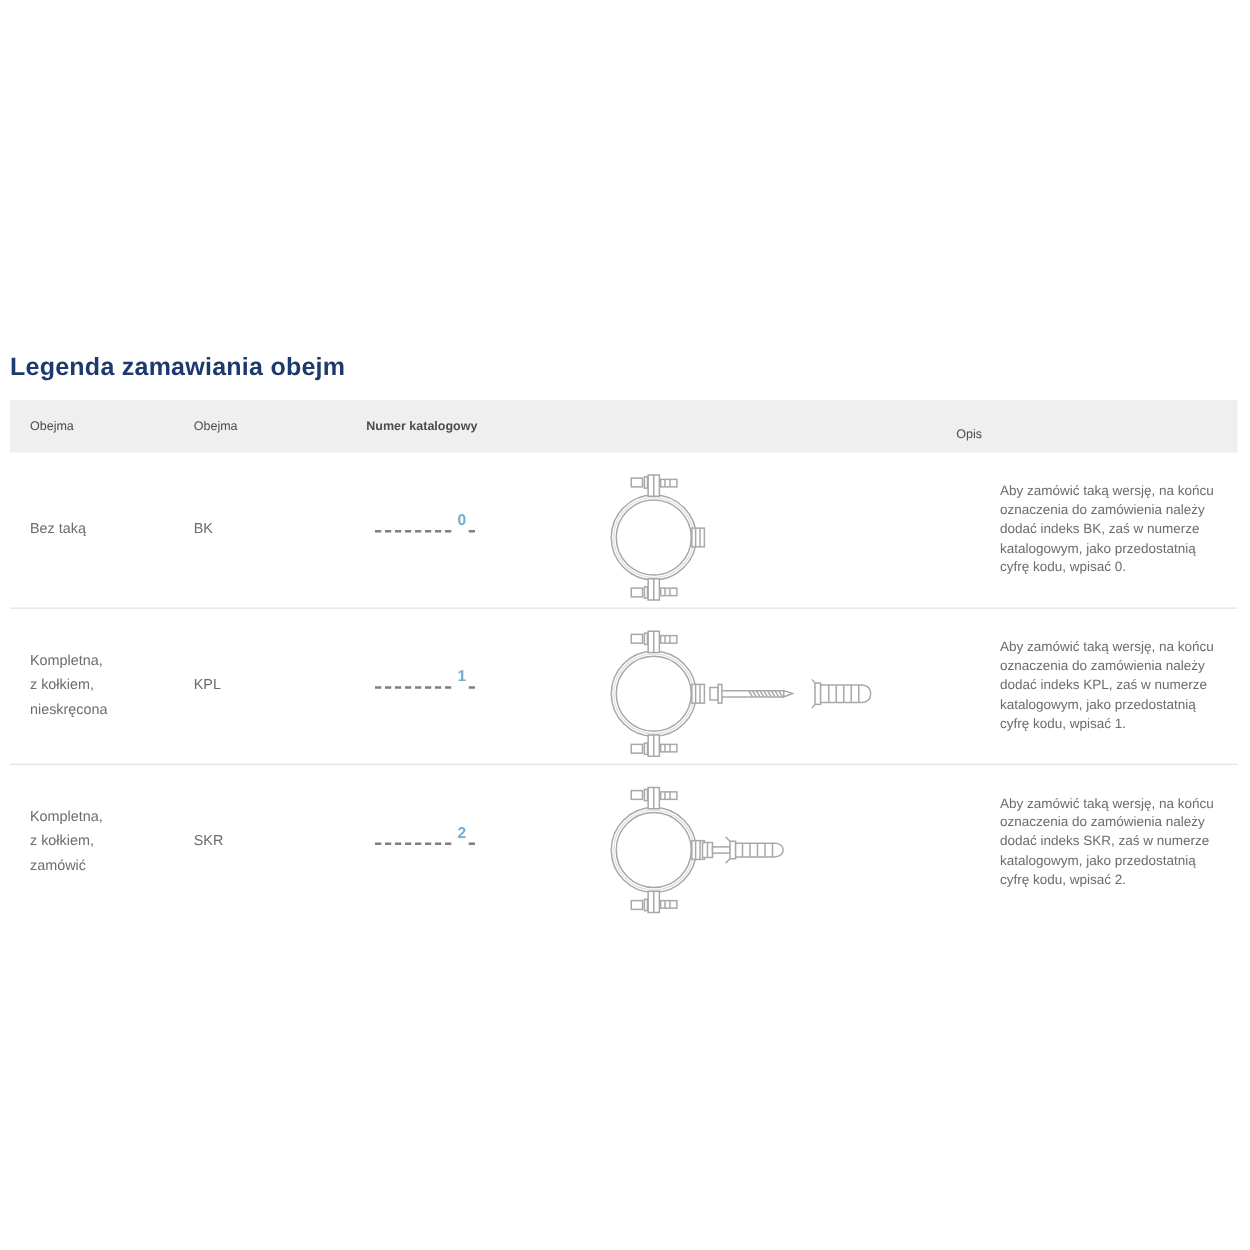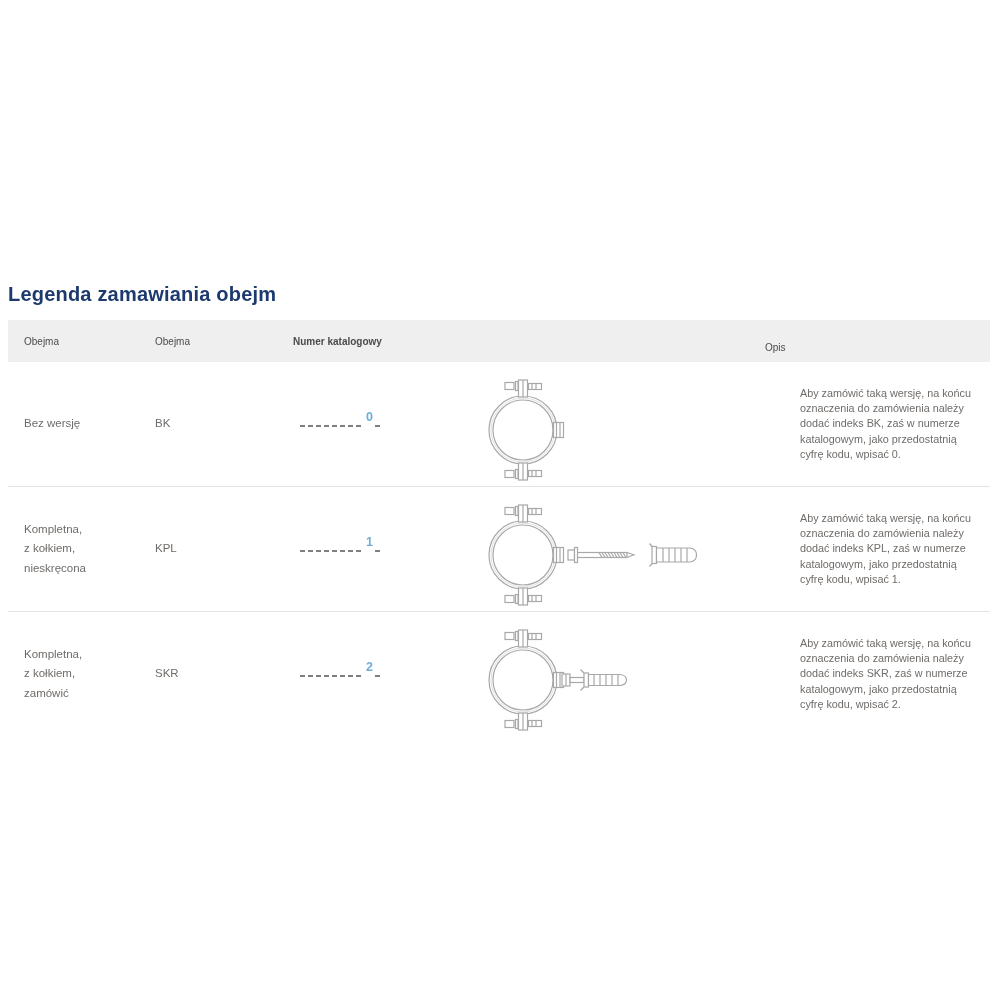--- a/index.html
+++ b/index.html
@@ -114,7 +114,7 @@
 
   <div class="trow">
     <div class="c-obejma">
-      <span class="obejma-line">Bez wersję</span>
+      <span class="obejma-line">Bez taką</span>
       <span class="obejma-line"></span>
       <span class="obejma-line"></span>
     </div>

